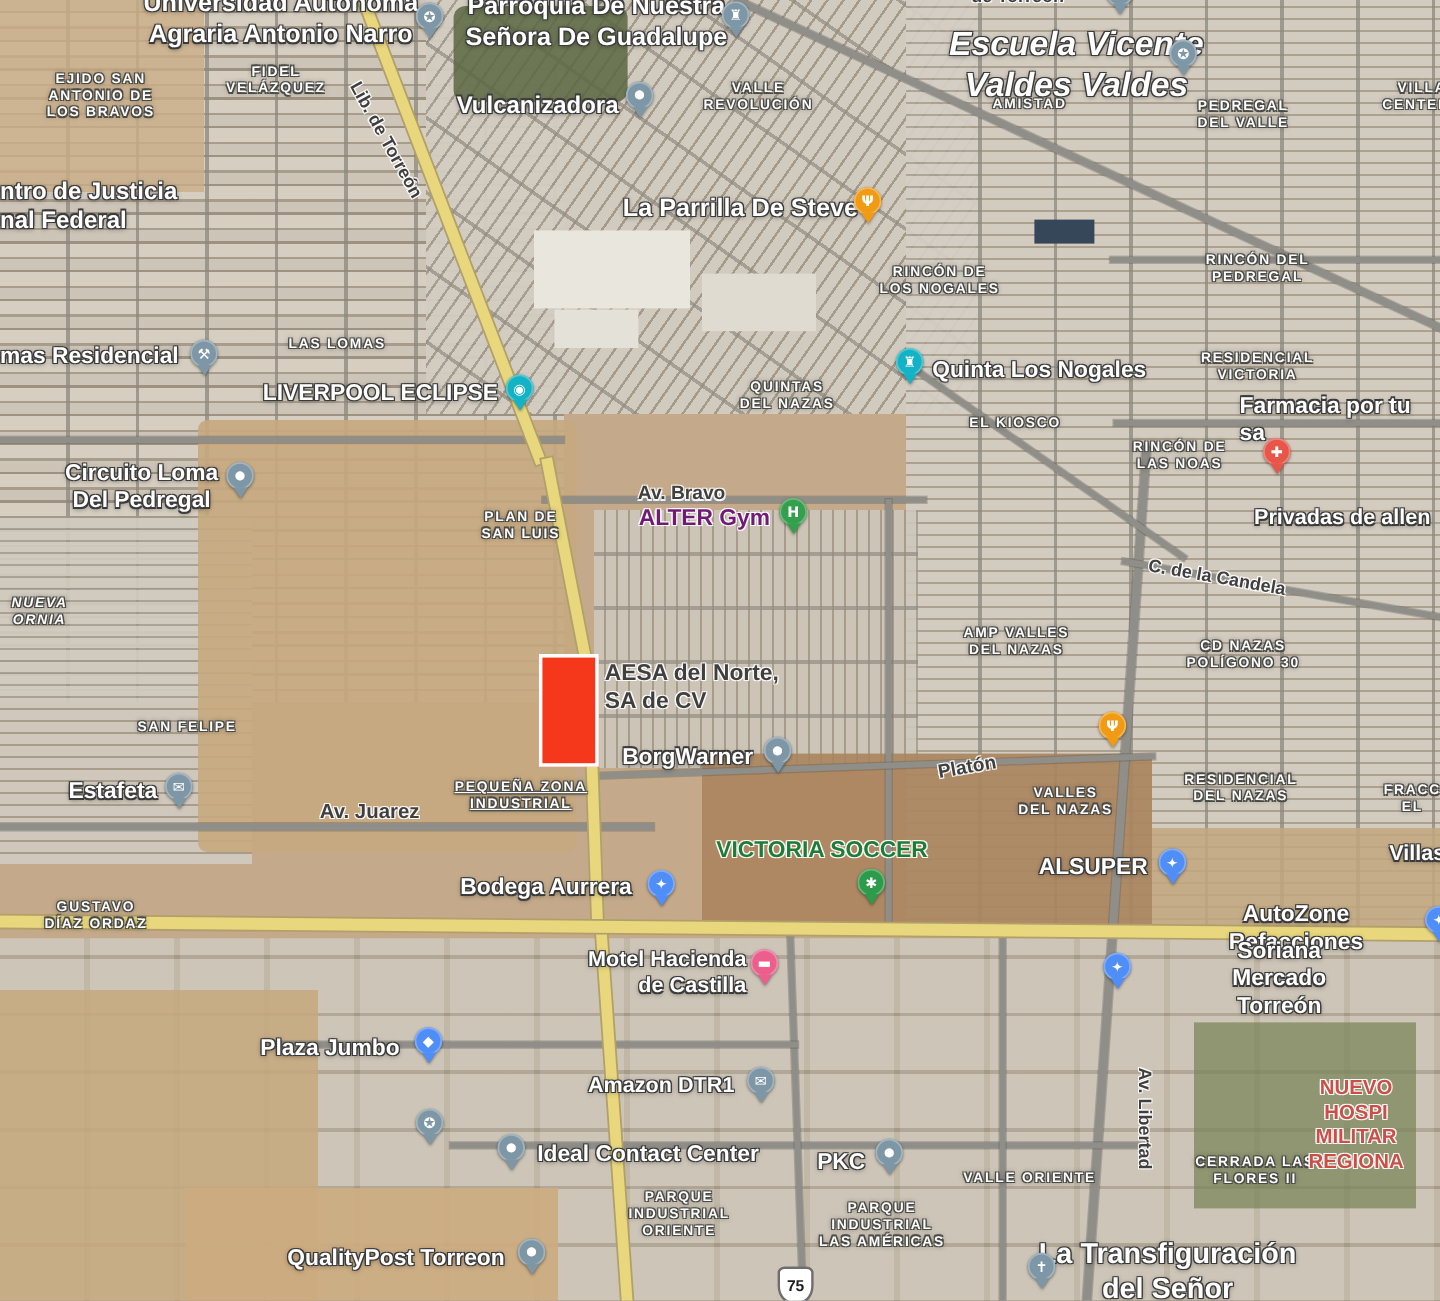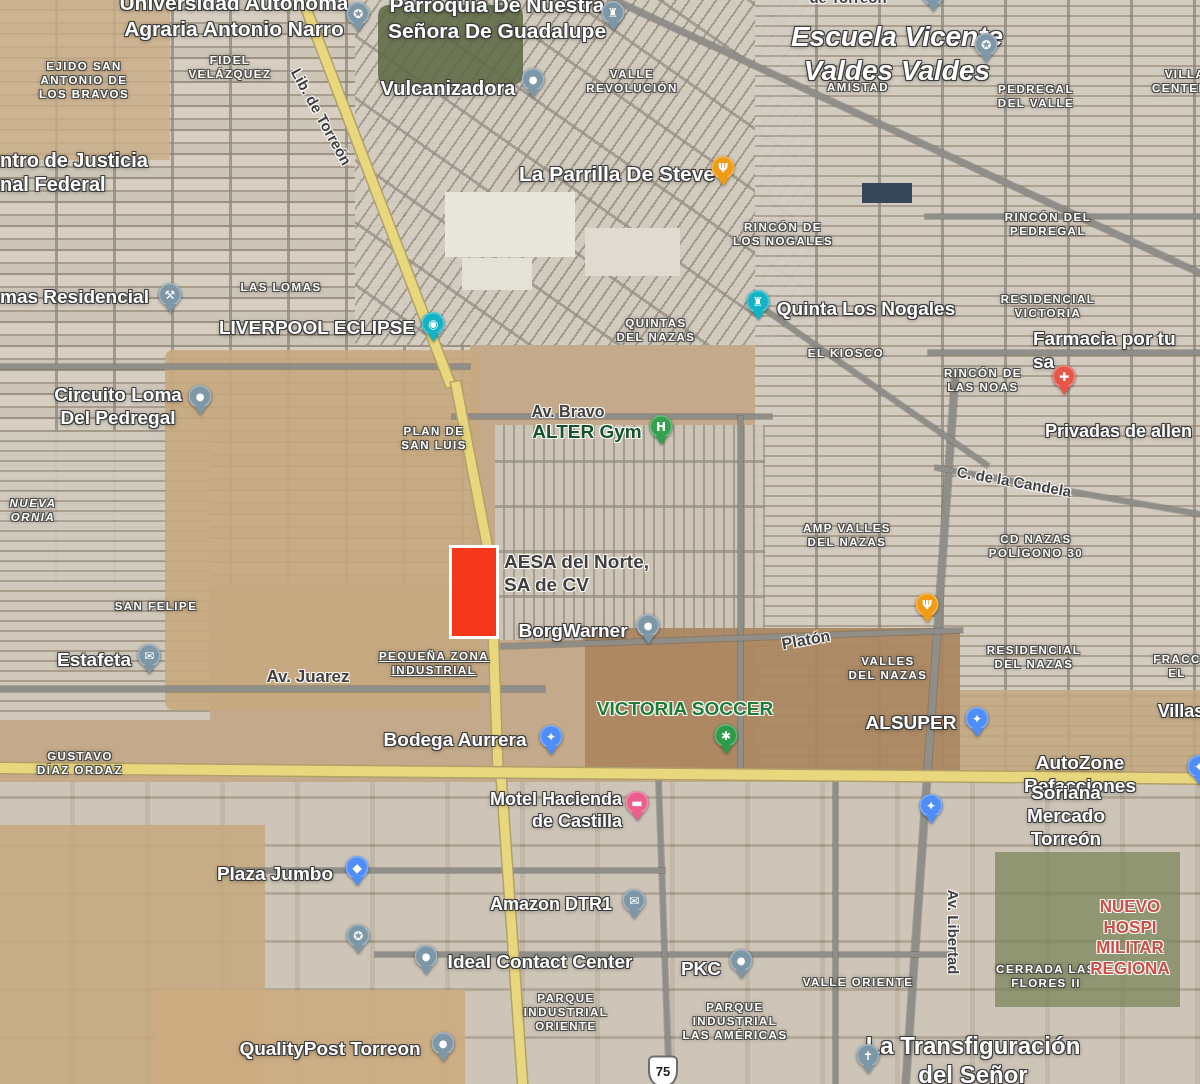--- a/index.html
+++ b/index.html
@@ -189,7 +189,7 @@
     <div class="lbl poi" data-name="map-label-qualitypost-torreon" style="left: 330px; top: 1049px; font-size: 19px; transform: translate(-50%, -50%) rotate(0deg);">QualityPost Torreon</div>
     <div class="lbl poi" data-name="map-label-la-transfiguracion-del-senor" style="left: 973px; top: 1060px; font-size: 24px; transform: translate(-50%, -50%) rotate(0deg);">La Transfiguración
 del Señor</div>
-    <div class="lbl poi-green" data-name="map-label-alter-gym" style="left: 587px; top: 432px; font-size: 19px; color: #14532d; transform: translate(-50%, -50%) rotate(0deg);">ALTER Gym</div>
+    <div class="lbl poi-green" data-name="map-label-alter-gym" style="left: 587px; top: 432px; font-size: 19px; color: #701a75; transform: translate(-50%, -50%) rotate(0deg);">ALTER Gym</div>
     <div class="lbl poi-green" data-name="map-label-victoria-soccer" style="left: 685px; top: 709px; font-size: 19px; color: rgb(29, 124, 53); transform: translate(-50%, -50%) rotate(0deg);">VICTORIA SOCCER</div>
     <div class="lbl poi-red" data-name="map-label-nuevo-hospital-militar" style="left: 1130px; top: 938px; font-size: 17px; color: rgb(203, 79, 71); transform: translate(-50%, -50%) rotate(0deg);">NUEVO HOSPI
 MILITAR REGIONA</div>

